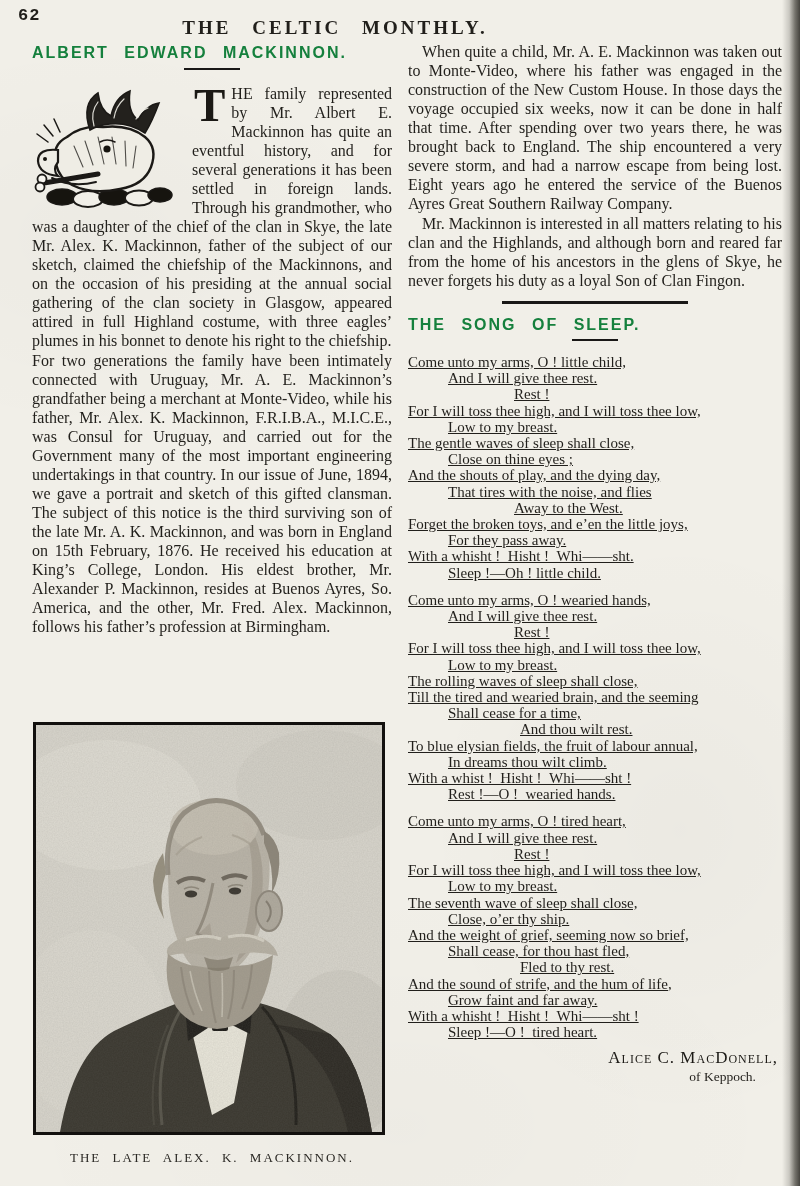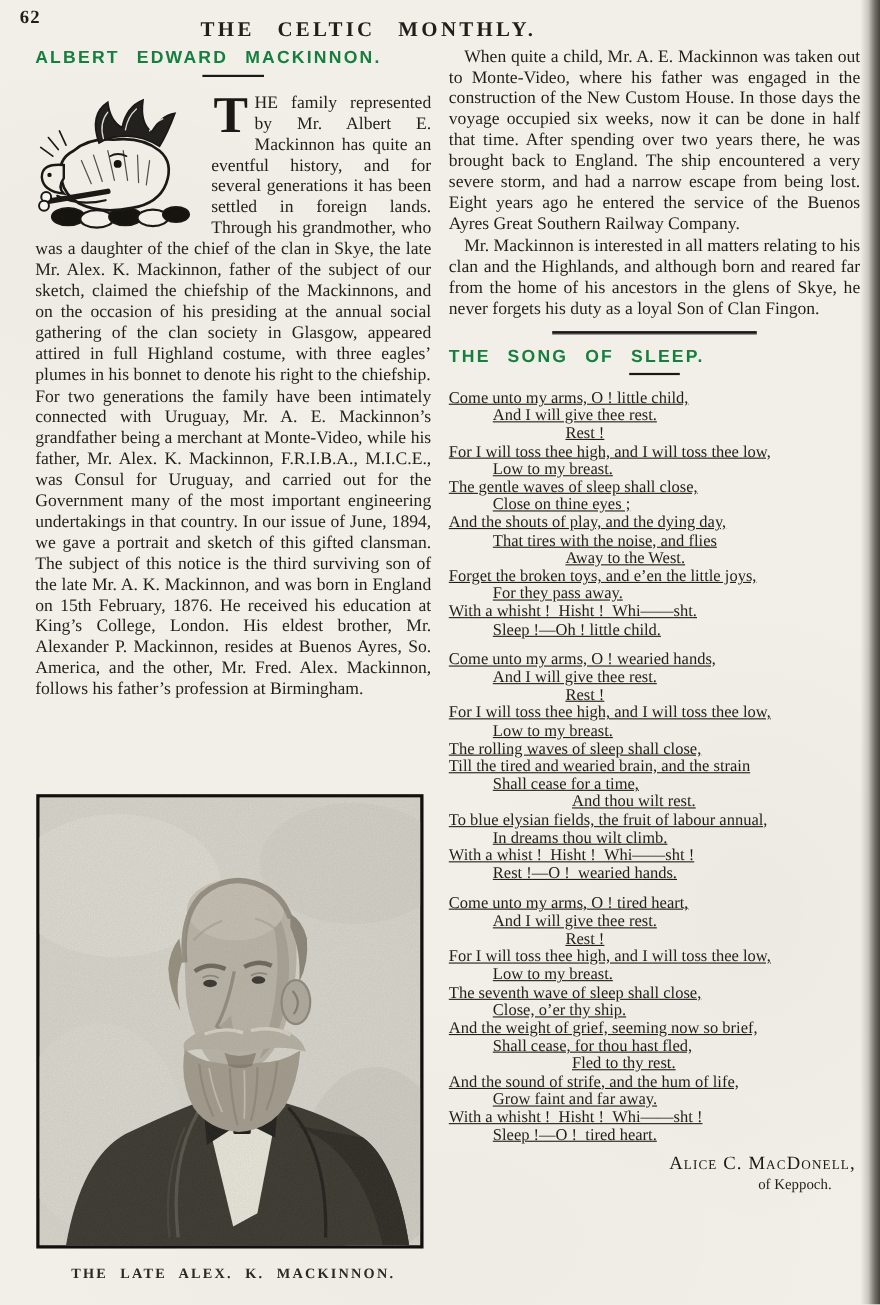--- a/index.html
+++ b/index.html
@@ -27,7 +27,7 @@
   
   .pagenum{
     position:absolute;left:18px;top:6px;
-    font-family:Liberation Serif, serif;font-weight:bold;font-size:17px;letter-spacing:1px;
+    font-family:Liberation Mono, monospace;font-weight:bold;font-size:17px;letter-spacing:1px;
   }
   .journal{
     position:absolute;left:150px;top:5px;width:370px;text-align:center;

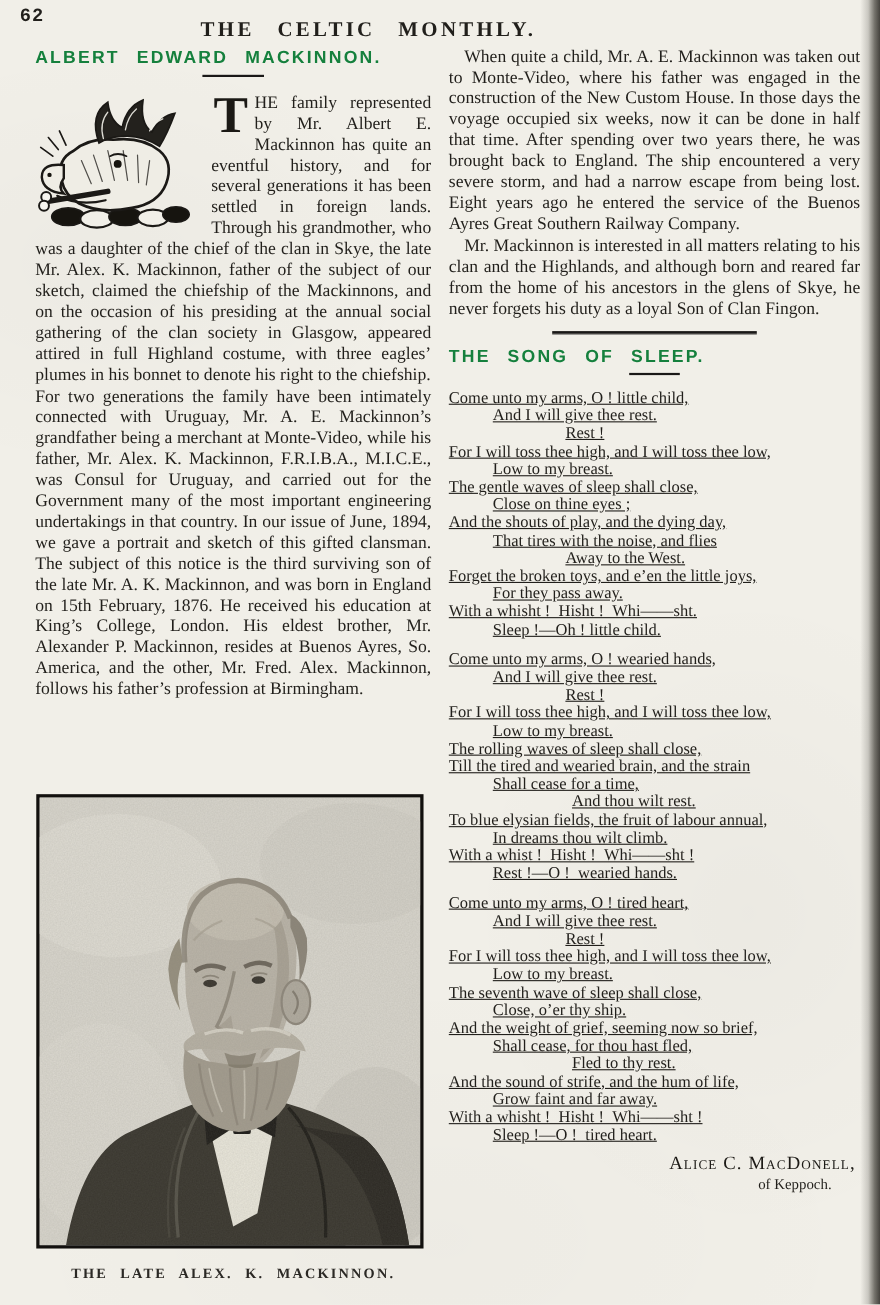--- a/index.html
+++ b/index.html
@@ -254,7 +254,7 @@
           <div class="poem-line ind0">For I will toss thee high, and I will toss thee low,</div>
           <div class="poem-line ind1">Low to my breast.</div>
           <div class="poem-line ind0">The rolling waves of sleep shall close,</div>
-          <div class="poem-line ind0">Till the tired and wearied brain, and the strain</div>
+          <div class="poem-line ind0">Till the tired and wearied brain, and the seeming</div>
           <div class="poem-line ind1">Shall cease for a time,</div>
           <div class="poem-line ind3">And thou wilt rest.</div>
           <div class="poem-line ind0">To blue elysian fields, the fruit of labour annual,</div>

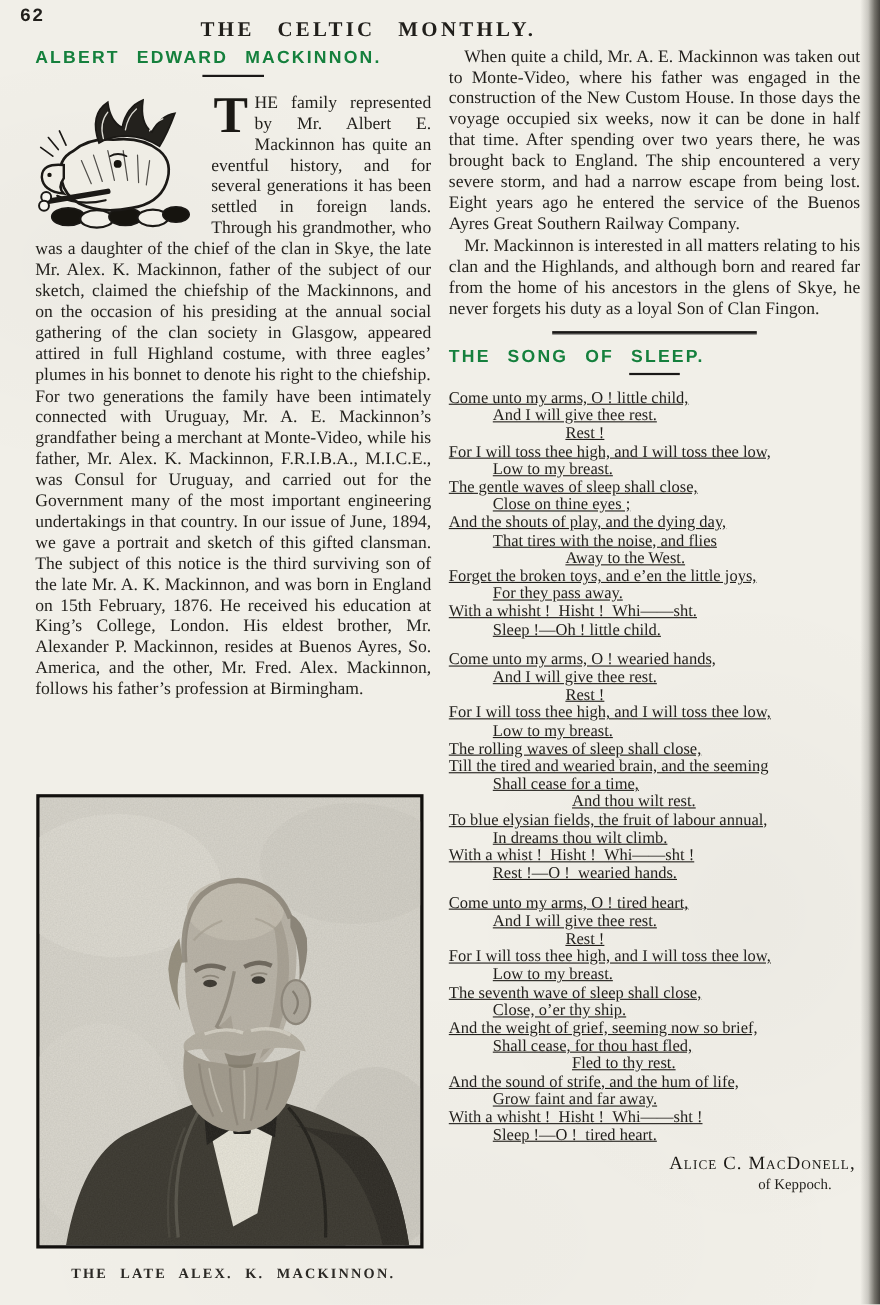--- a/index.html
+++ b/index.html
@@ -58,7 +58,7 @@
     font-family:"Liberation Serif", serif;font-weight:bold;color:#1b1915;
   }
   
-  .figure{position:absolute;left:0px;top:678px;width:360px;font-weight:bold;}
+  .figure{position:absolute;left:0px;top:678px;width:360px;}
   .photo-frame{
     width:352px;margin-left:1px;
     border:3px solid #12100e;

